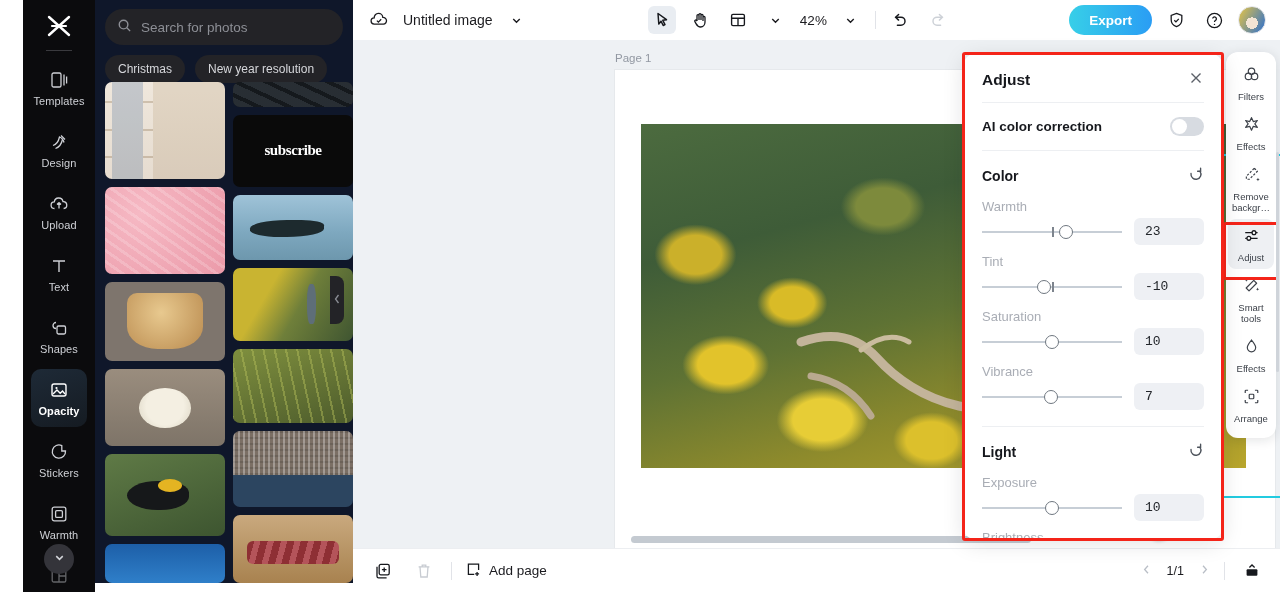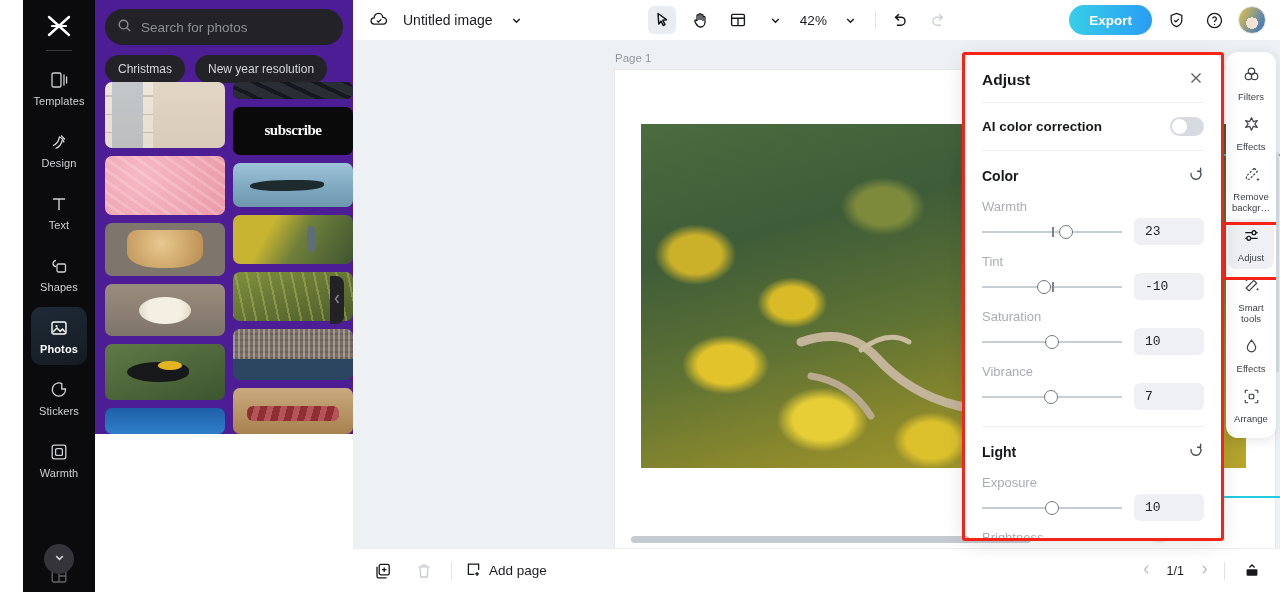--- a/index.html
+++ b/index.html
@@ -37,7 +37,7 @@
 
   
   .panel {
-    width:258px; flex:0 0 258px; height:434px; background:#4c1d95;
+    width:258px; flex:0 0 258px; height:583px; background:#0f172a;
     position:relative; overflow:hidden;
   }
   .search {

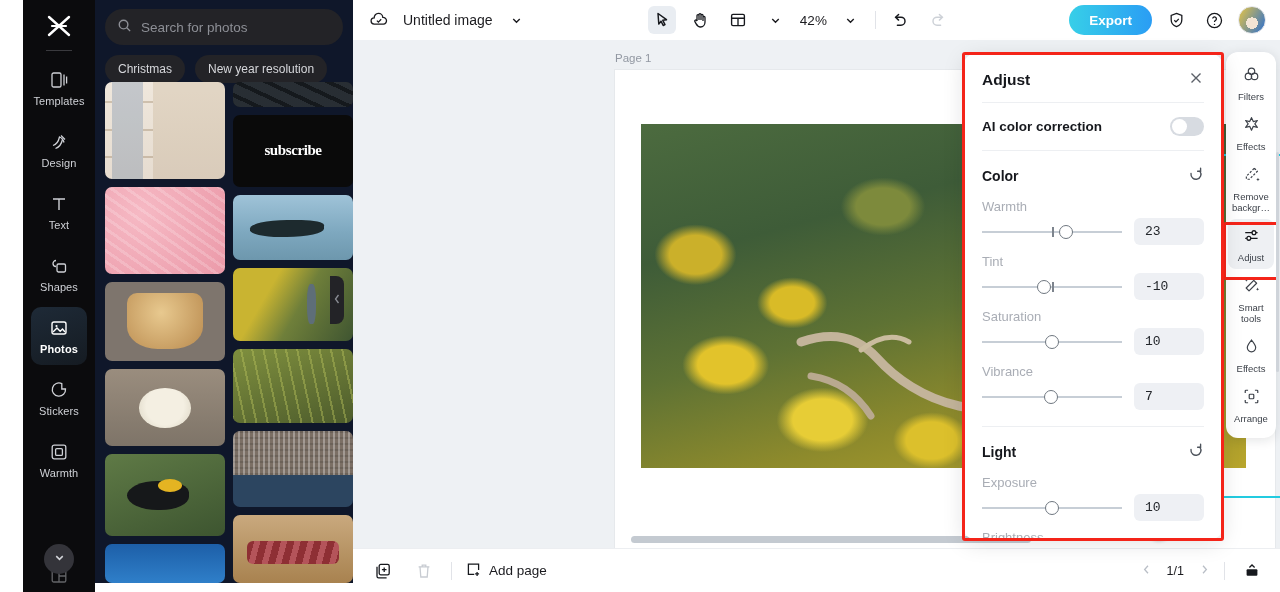--- a/index.html
+++ b/index.html
@@ -264,6 +264,15 @@
       <span class="lbl">Design</span>
     </div>
 
+    <div class="rail-item">
+      <span>
+        <svg width="20" height="20" viewBox="0 0 20 20" fill="none" stroke="#cfd1d6" stroke-width="1.3">
+          <path d="M5.5 14.5a3.3 3.3 0 01-.2-6.6A4.4 4.4 0 0114 7.6a2.9 2.9 0 01.6 6.9"></path>
+          <path d="M10 14.5V8.5M10 8.5l-2 2M10 8.5l2 2"></path>
+        </svg>
+      </span>
+      <span class="lbl">Upload</span>
+    </div>
 
     <div class="rail-item">
       <span>

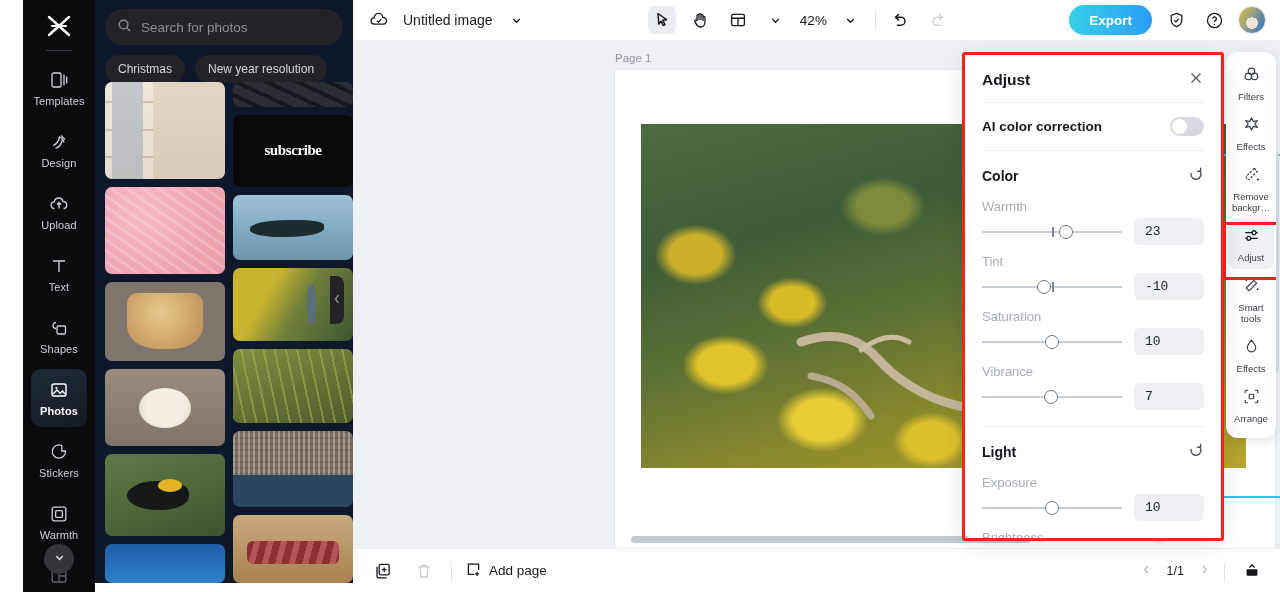--- a/index.html
+++ b/index.html
@@ -301,7 +301,7 @@
           <path d="M4 14l4-4 3.2 3.2L13.5 11l2.5 3"></path>
         </svg>
       </span>
-      <span class="lbl">Photos</span>
+      <span class="lbl">Opacity</span>
     </div>
 
     <div class="rail-item">

